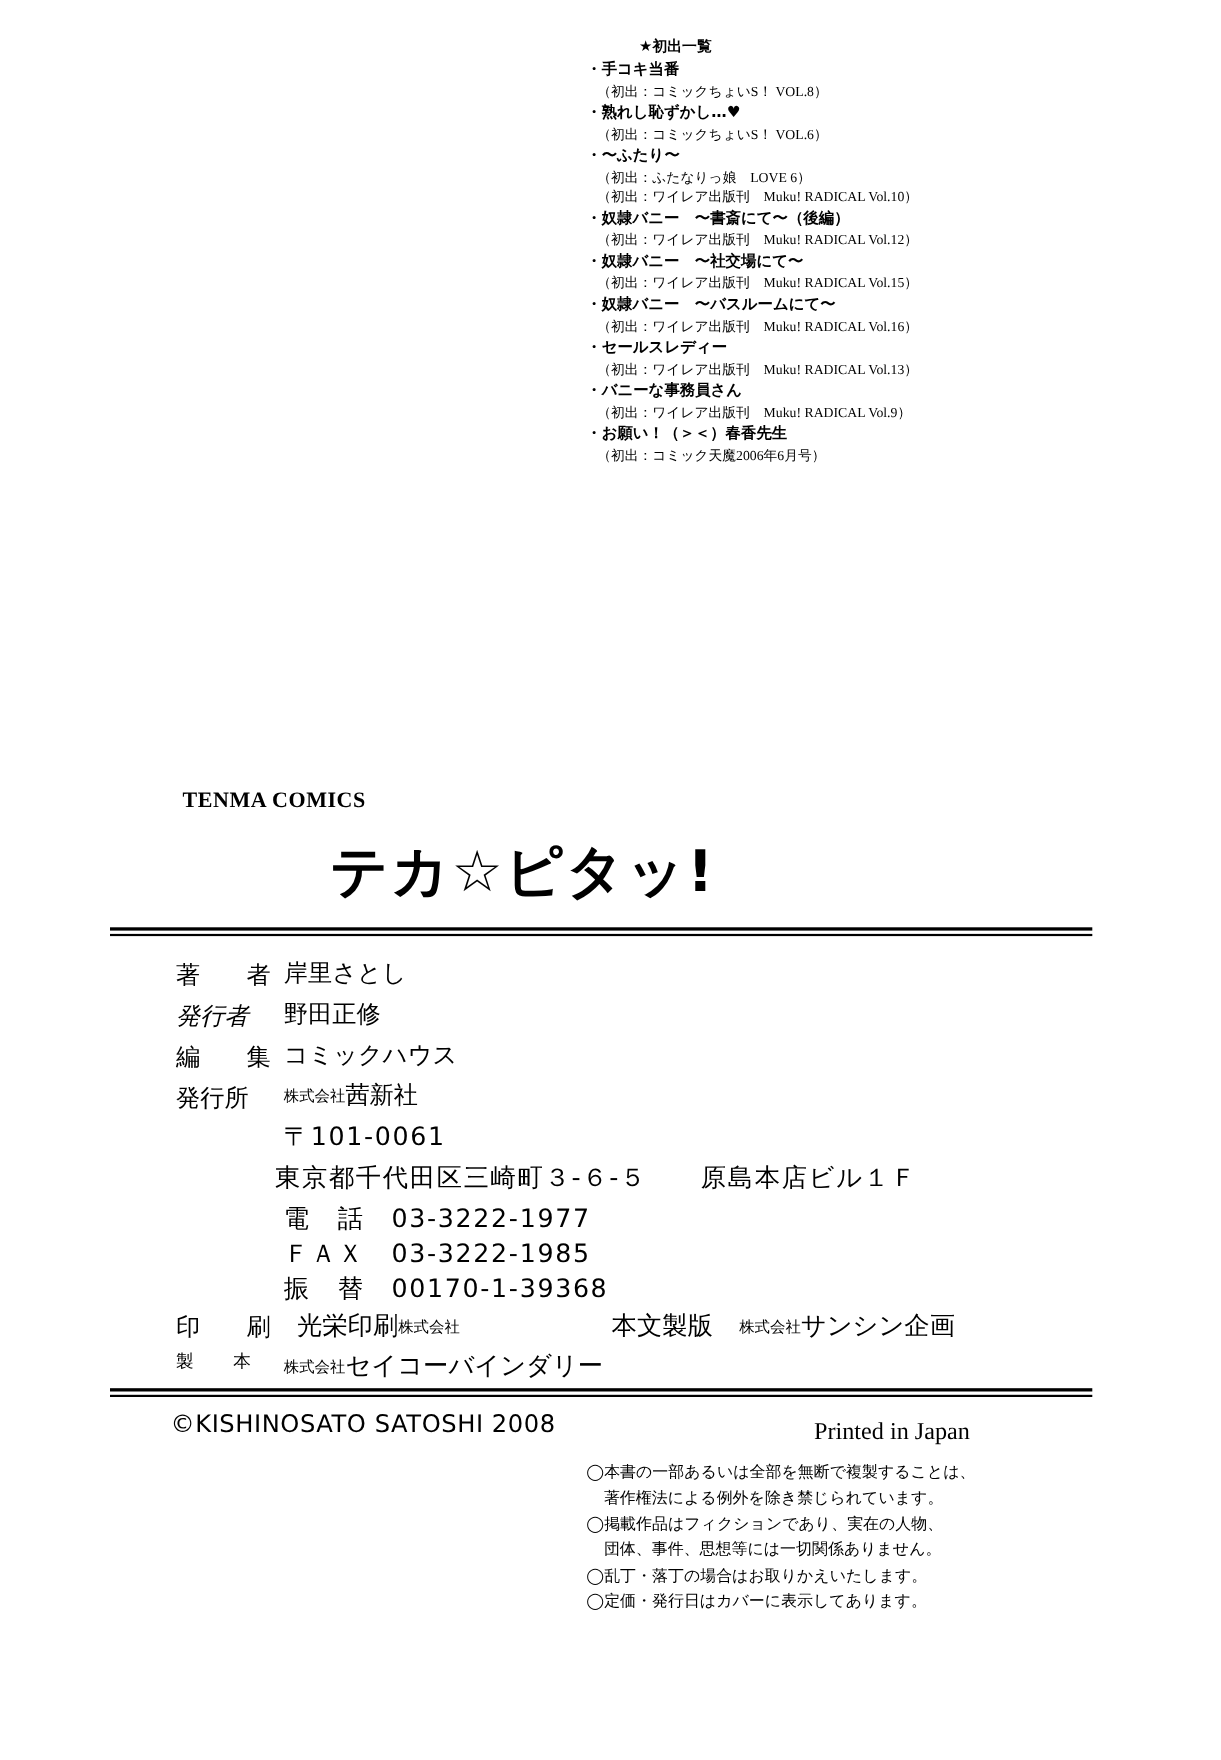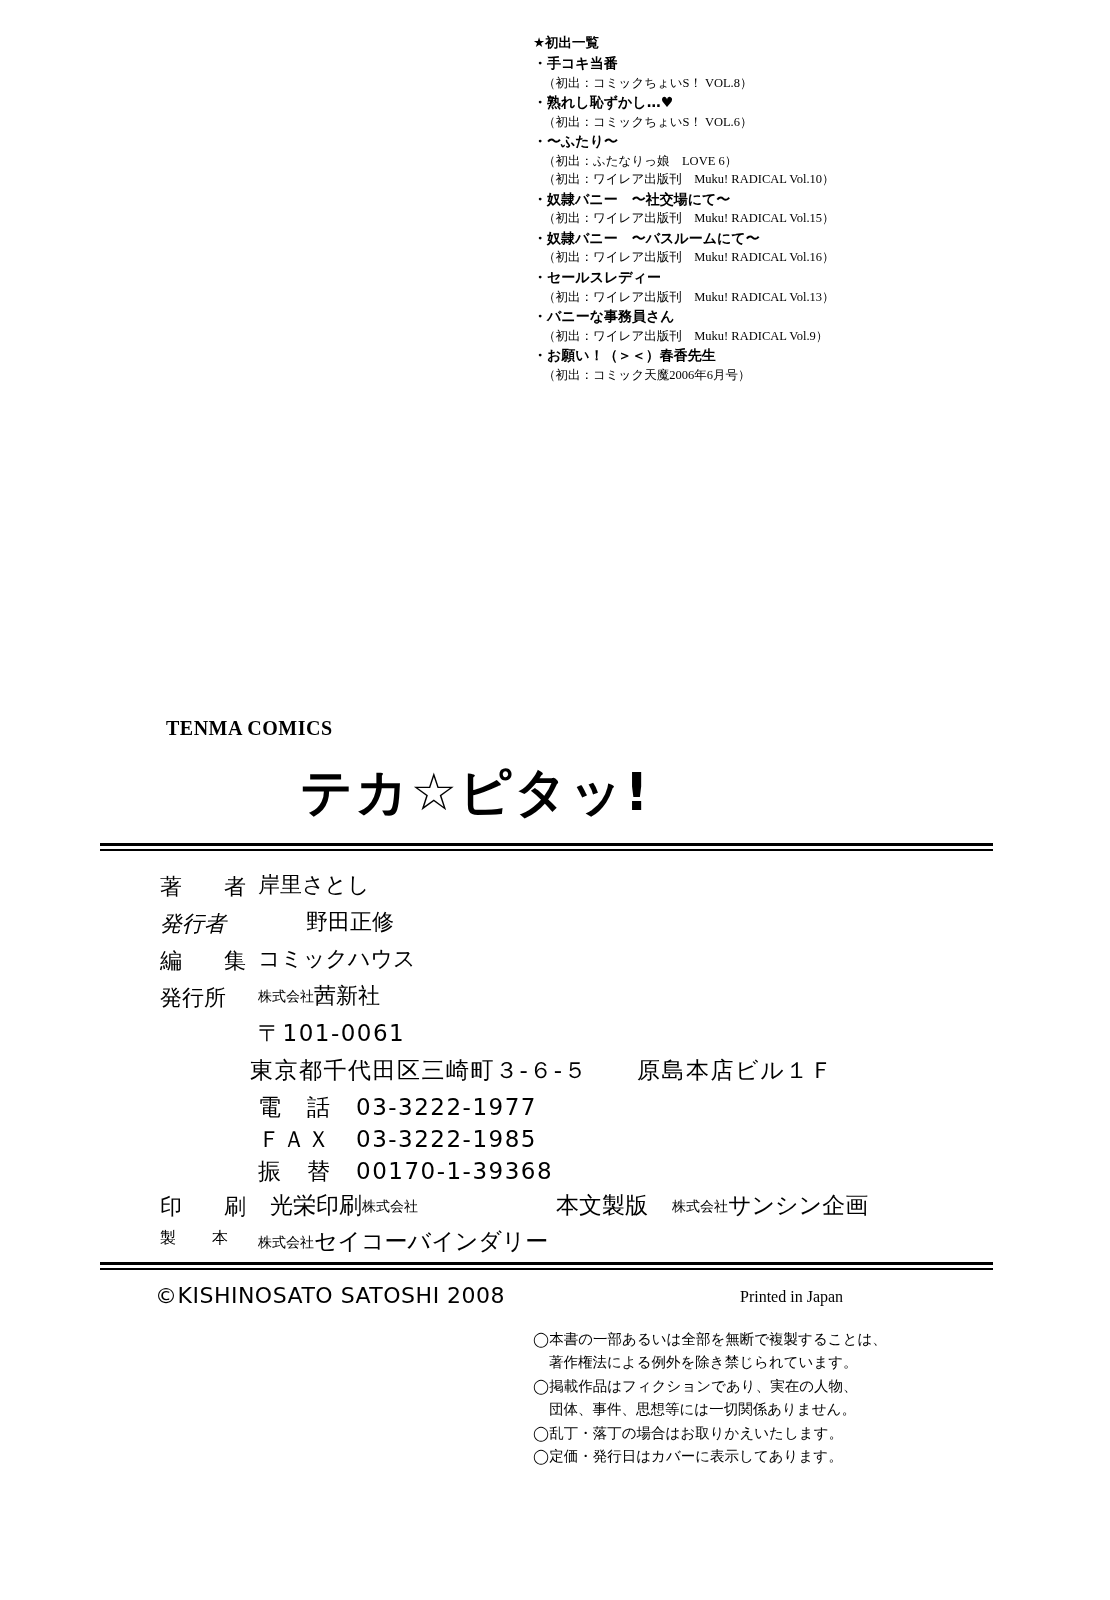--- a/index.html
+++ b/index.html
@@ -30,6 +30,7 @@
     letter-spacing: 0px;
     line-height: 1.35;
     margin-bottom: 2px;
+    margin-left: 48px;
   }
   .src-entry {
     margin-bottom: 0px;

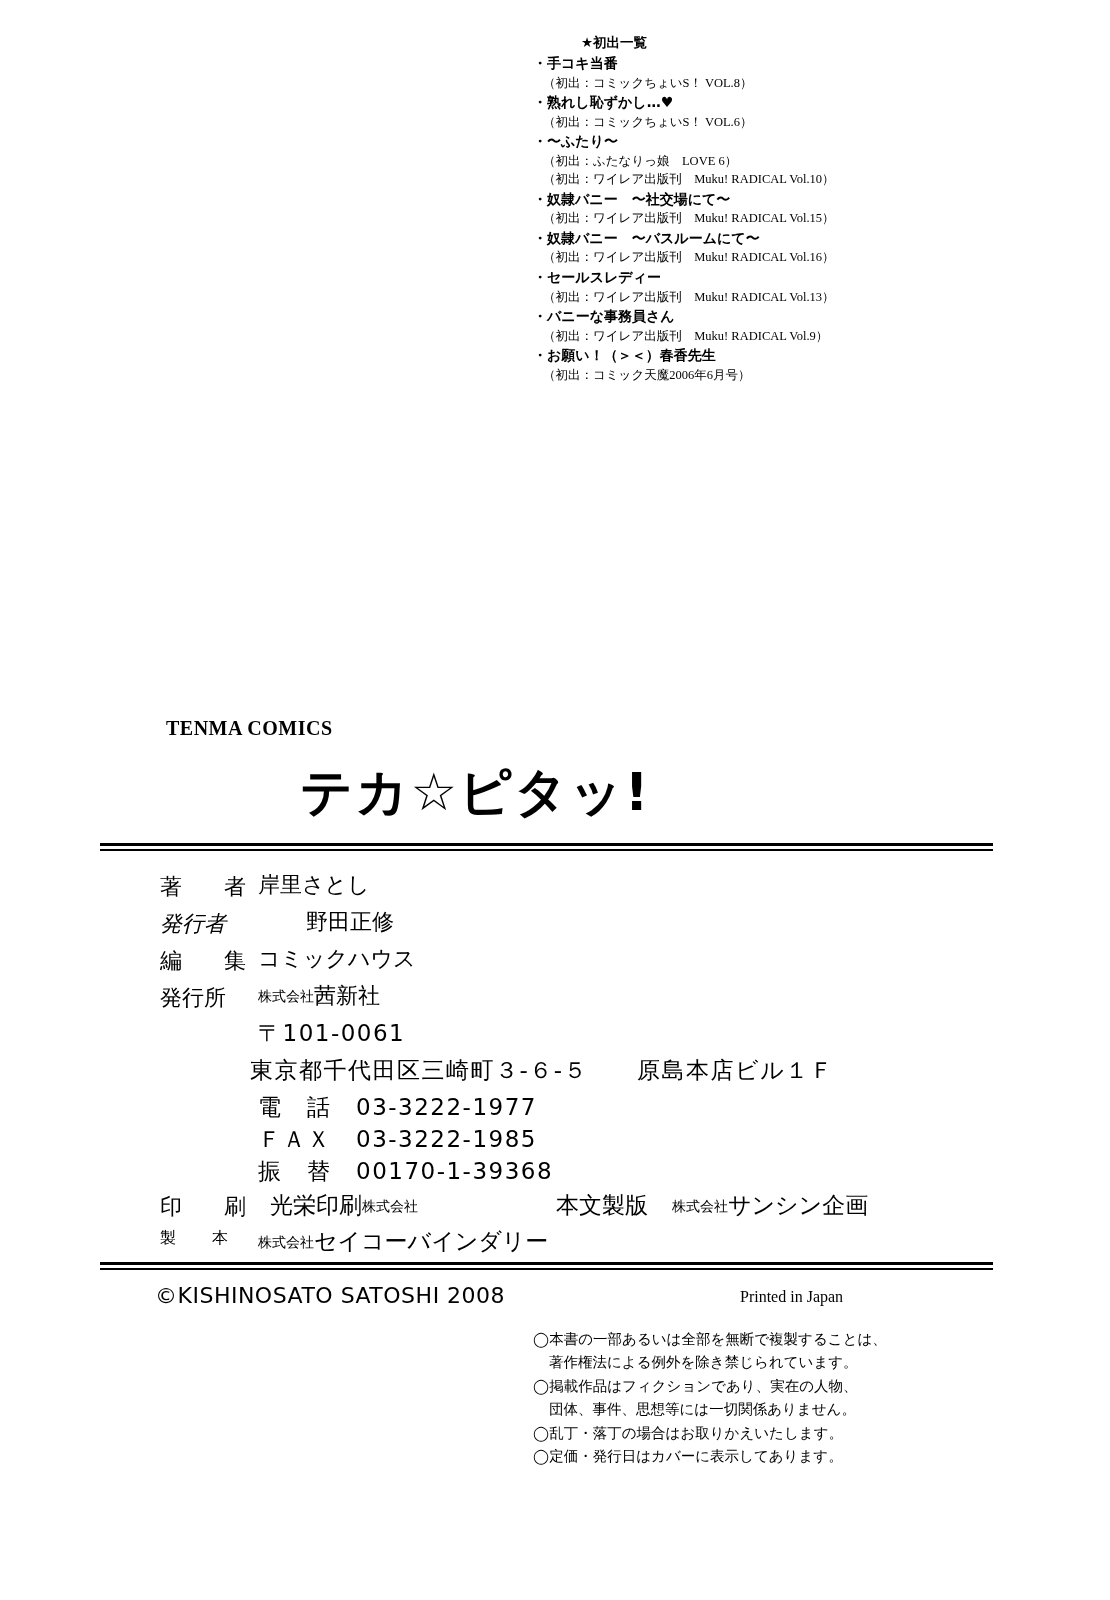--- a/index.html
+++ b/index.html
@@ -182,6 +182,10 @@
     <div class="src-sub">（初出：ワイレア出版刊　Muku! RADICAL Vol.10）</div>
   </div>
   <div class="src-entry">
+    <div class="src-title">・奴隷バニー　〜書斎にて〜（後編）</div>
+    <div class="src-sub">（初出：ワイレア出版刊　Muku! RADICAL Vol.12）</div>
+  </div>
+  <div class="src-entry">
     <div class="src-title">・奴隷バニー　〜社交場にて〜</div>
     <div class="src-sub">（初出：ワイレア出版刊　Muku! RADICAL Vol.15）</div>
   </div>

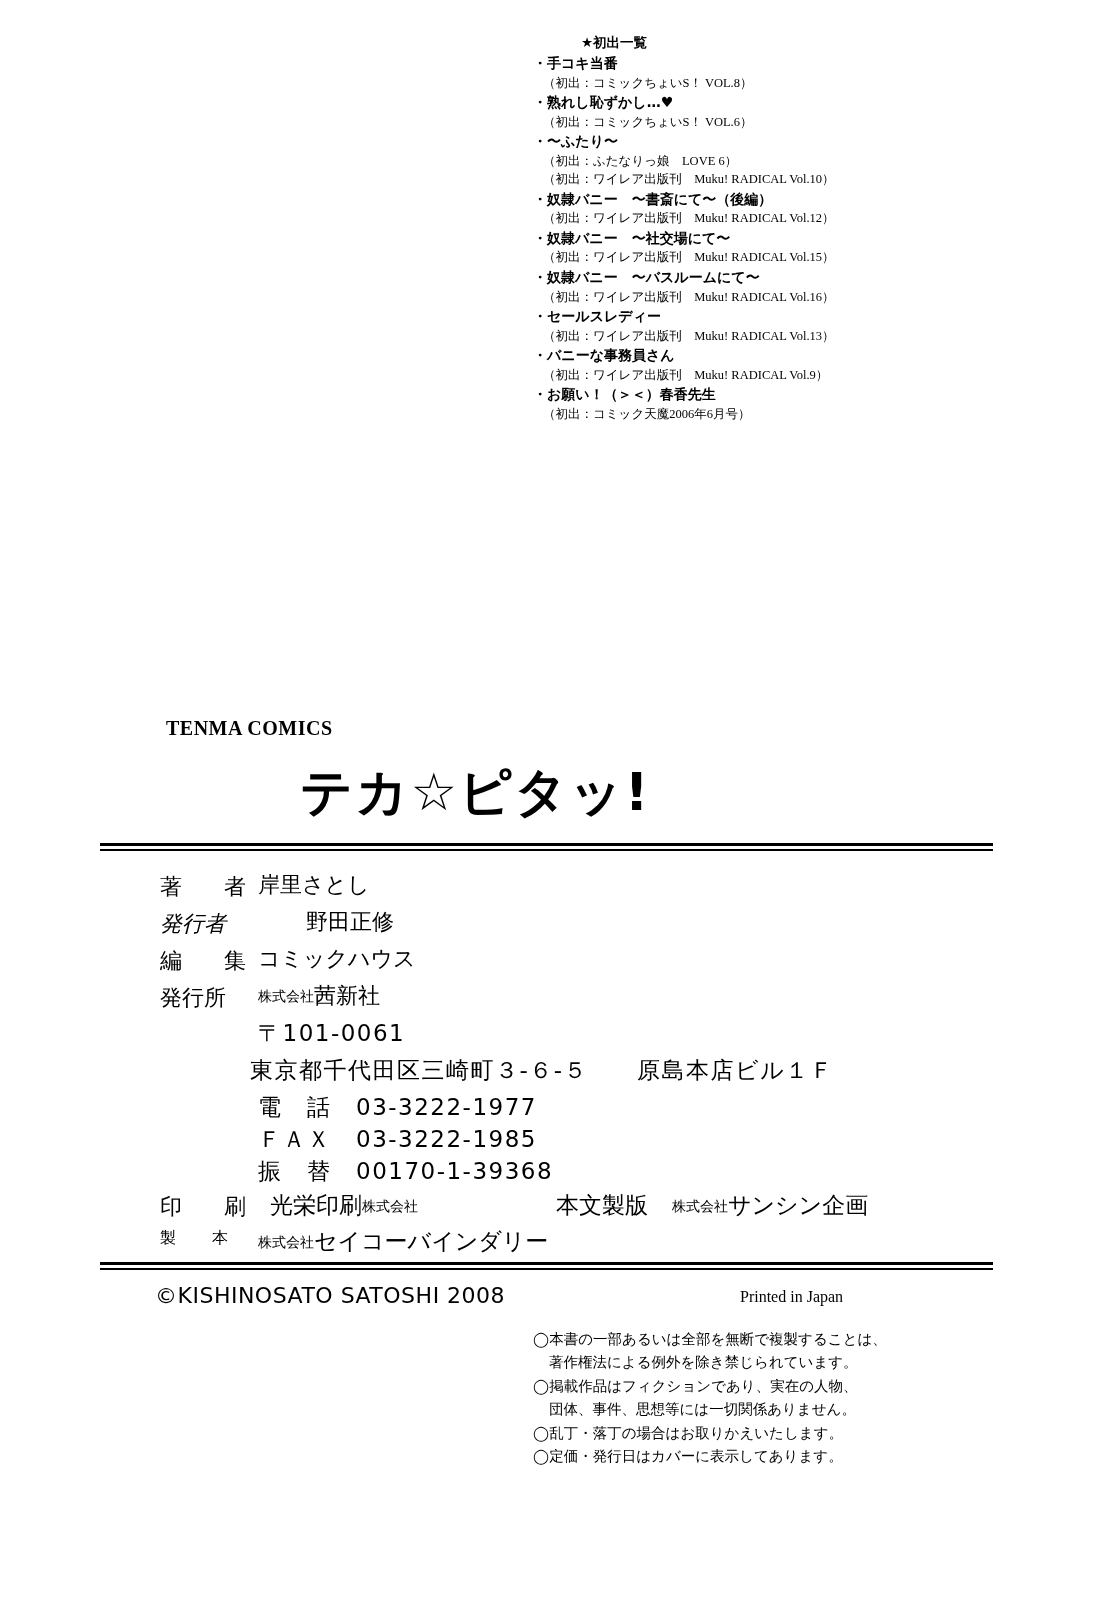--- a/index.html
+++ b/index.html
@@ -221,7 +221,7 @@
   </div>
   <div class="cred-row">
     <div class="cred-label" style="top:209px; letter-spacing:0px;font-style:italic;">発行者</div>
-    <div class="cred-value" style="top:207px;margin-left:48px;">野田正修</div>
+    <div class="cred-value" style="top:207px;">野田正修</div>
   </div>
   <div class="cred-row">
     <div class="cred-label" style="top:246px;">編　集</div>

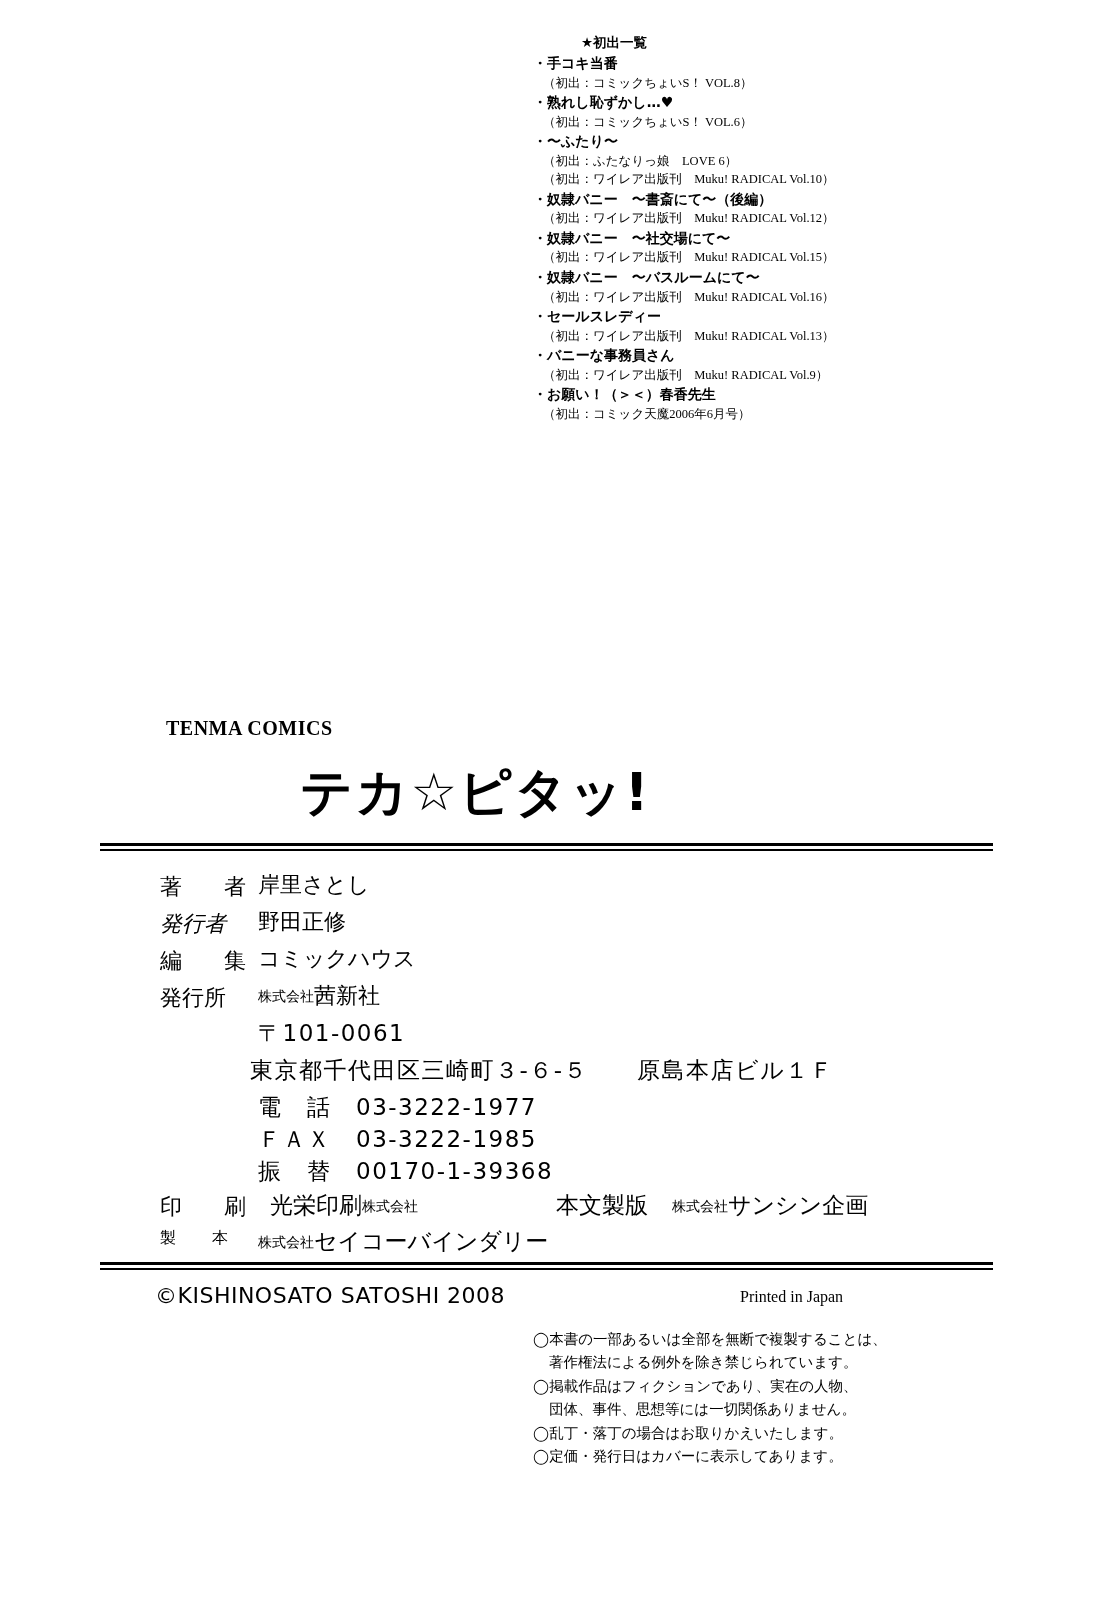--- a/index.html
+++ b/index.html
@@ -140,7 +140,7 @@
     left: 740px;
     top: 552px;
     font-family: "Liberation Serif", serif;
-    font-size: 16px;
+    font-size: 22px;
   }
 
   #notices {

